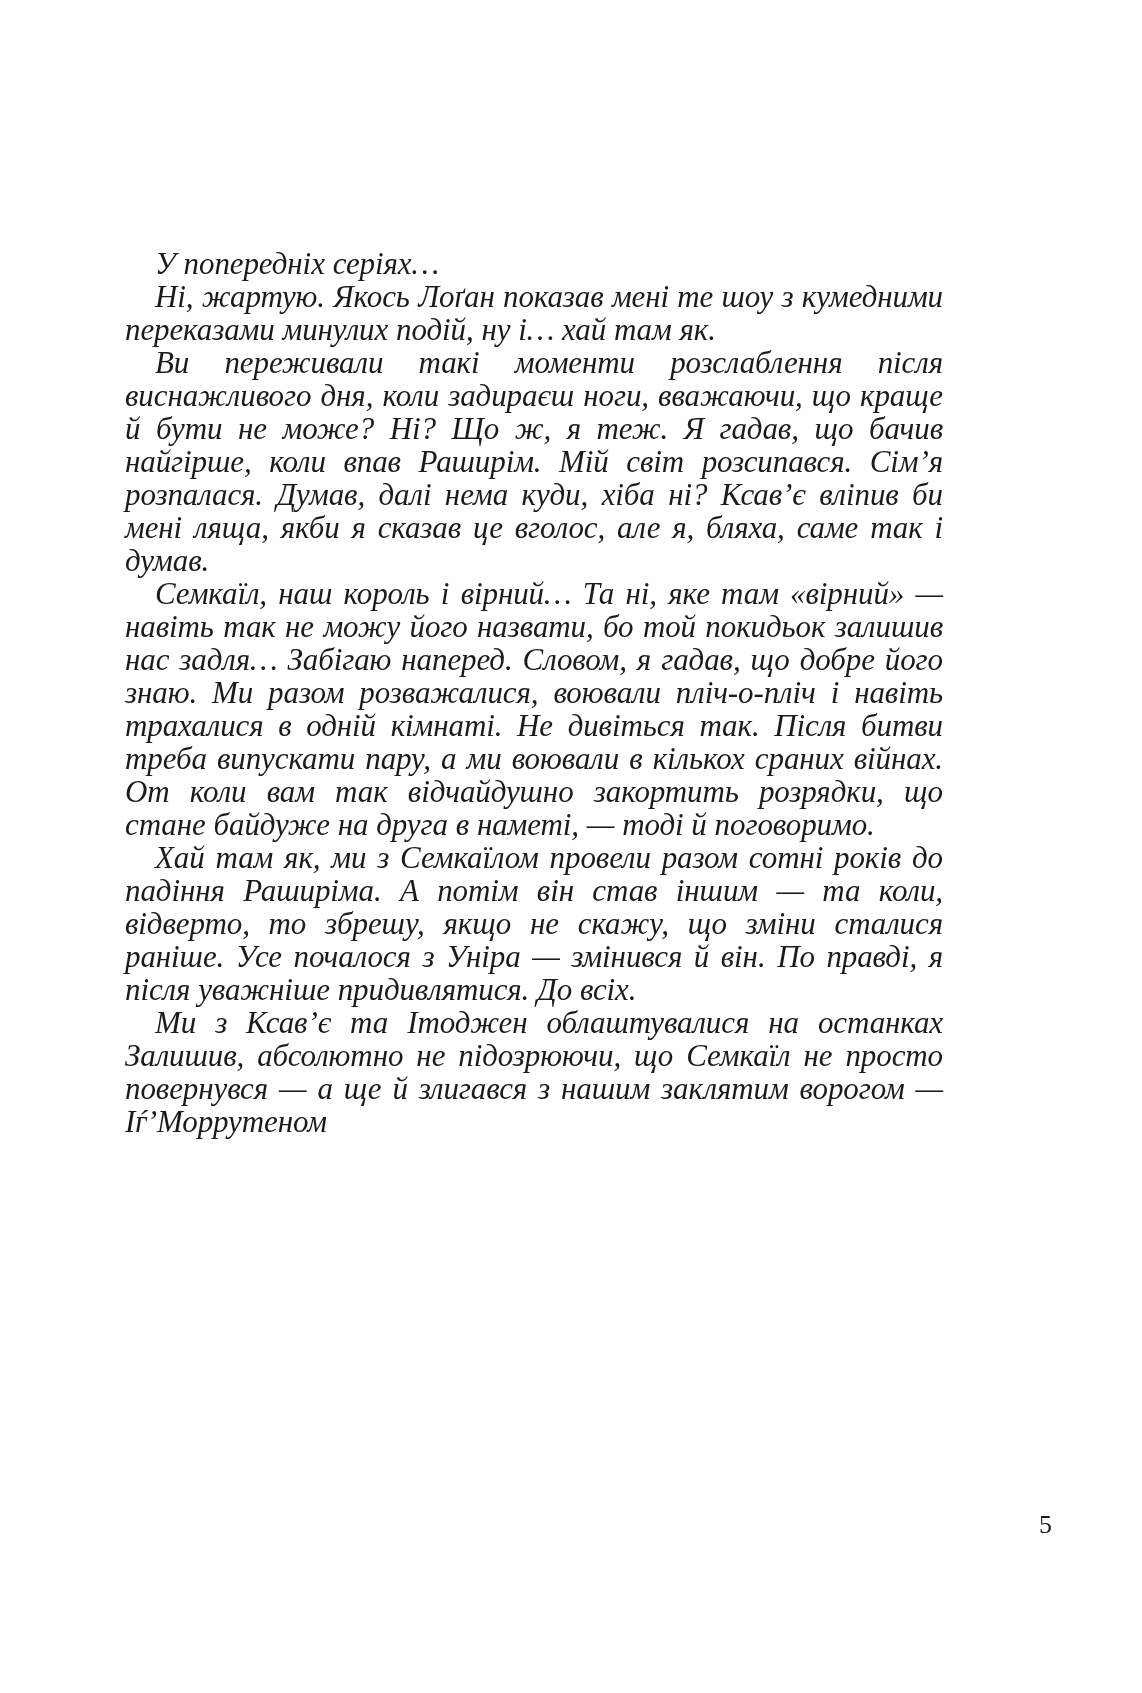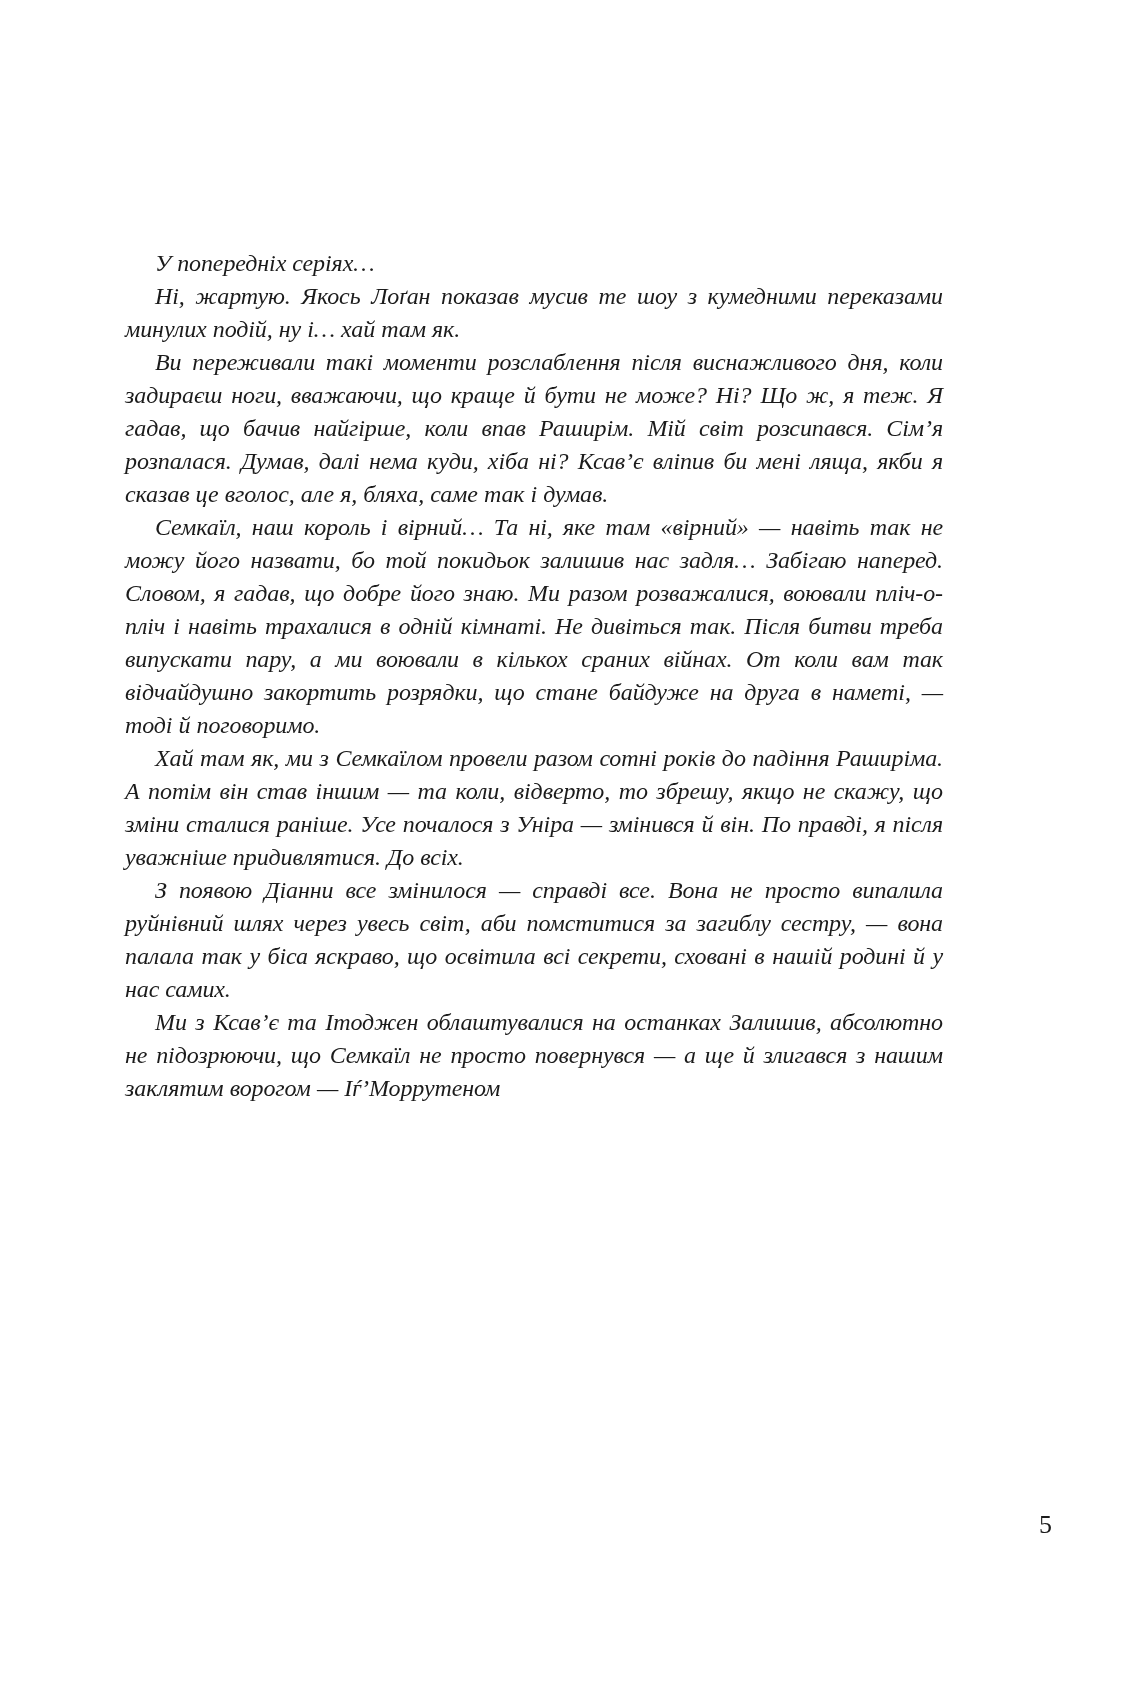--- a/index.html
+++ b/index.html
@@ -27,7 +27,7 @@
   .para {
     margin: 0;
     font-style: italic;
-    font-size: 24px;
+    font-size: 31px;
     line-height: 33.0px;
     color: #1b1b1b;
     text-align: justify;

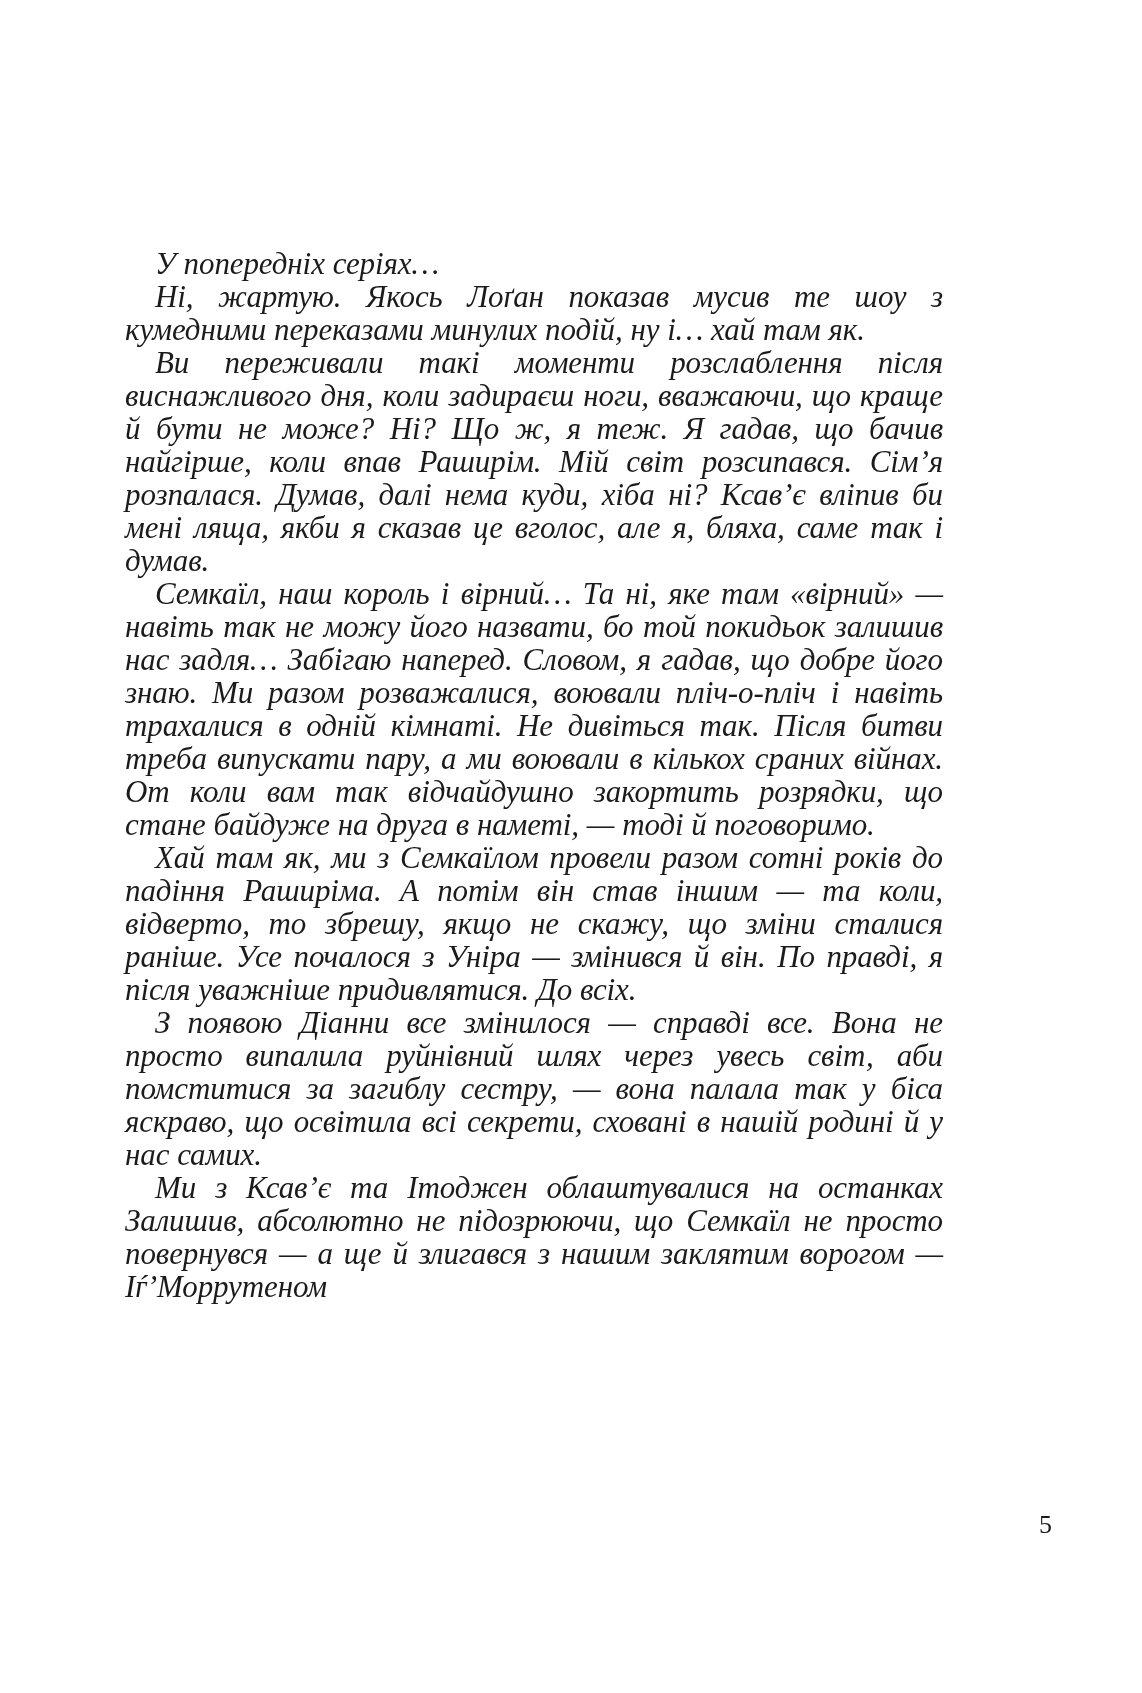--- a/index.html
+++ b/index.html
@@ -57,7 +57,7 @@
 
   <div class="text-block">
     <p class="para lead">У попередніх серіях…</p>
-    <p class="para">Ні, жартую. Якось Лоґан показав мусив те шоу з кумедними переказами минулих подій, ну і… хай там як.</p>
+    <p class="para">Ні, жартую. Якось Лоґан показав мені те шоу з кумедними переказами минулих подій, ну і… хай там як.</p>
     <p class="para">Ви переживали такі моменти розслаблення після виснажливого дня, коли задираєш ноги, вважаючи, що краще й бути не може? Ні? Що ж, я теж. Я гадав, що бачив найгірше, коли впав Раширім. Мій світ розсипався. Сім’я розпалася. Думав, далі нема куди, хіба ні? Ксав’є вліпив би мені ляща, якби я сказав це вголос, але я, бляха, саме так і думав.</p>
     <p class="para">Семкаїл, наш король і вірний… Та ні, яке там «вірний» — навіть так не можу його назвати, бо той покидьок залишив нас задля… Забігаю наперед. Словом, я гадав, що добре його знаю. Ми разом розважалися, воювали пліч-о-пліч і навіть трахалися в одній кімнаті. Не дивіться так. Після битви треба випускати пару, а ми воювали в кількох сраних війнах. От коли вам так відчайдушно закортить розрядки, що стане байдуже на друга в наметі, — тоді й поговоримо.</p>
     <p class="para">Хай там як, ми з Семкаїлом провели разом сотні років до падіння Раширіма. А потім він став іншим — та коли, відверто, то збрешу, якщо не скажу, що зміни сталися раніше. Усе почалося з Уніра — змінився й він. По правді, я після уважніше придивлятися. До всіх.</p>

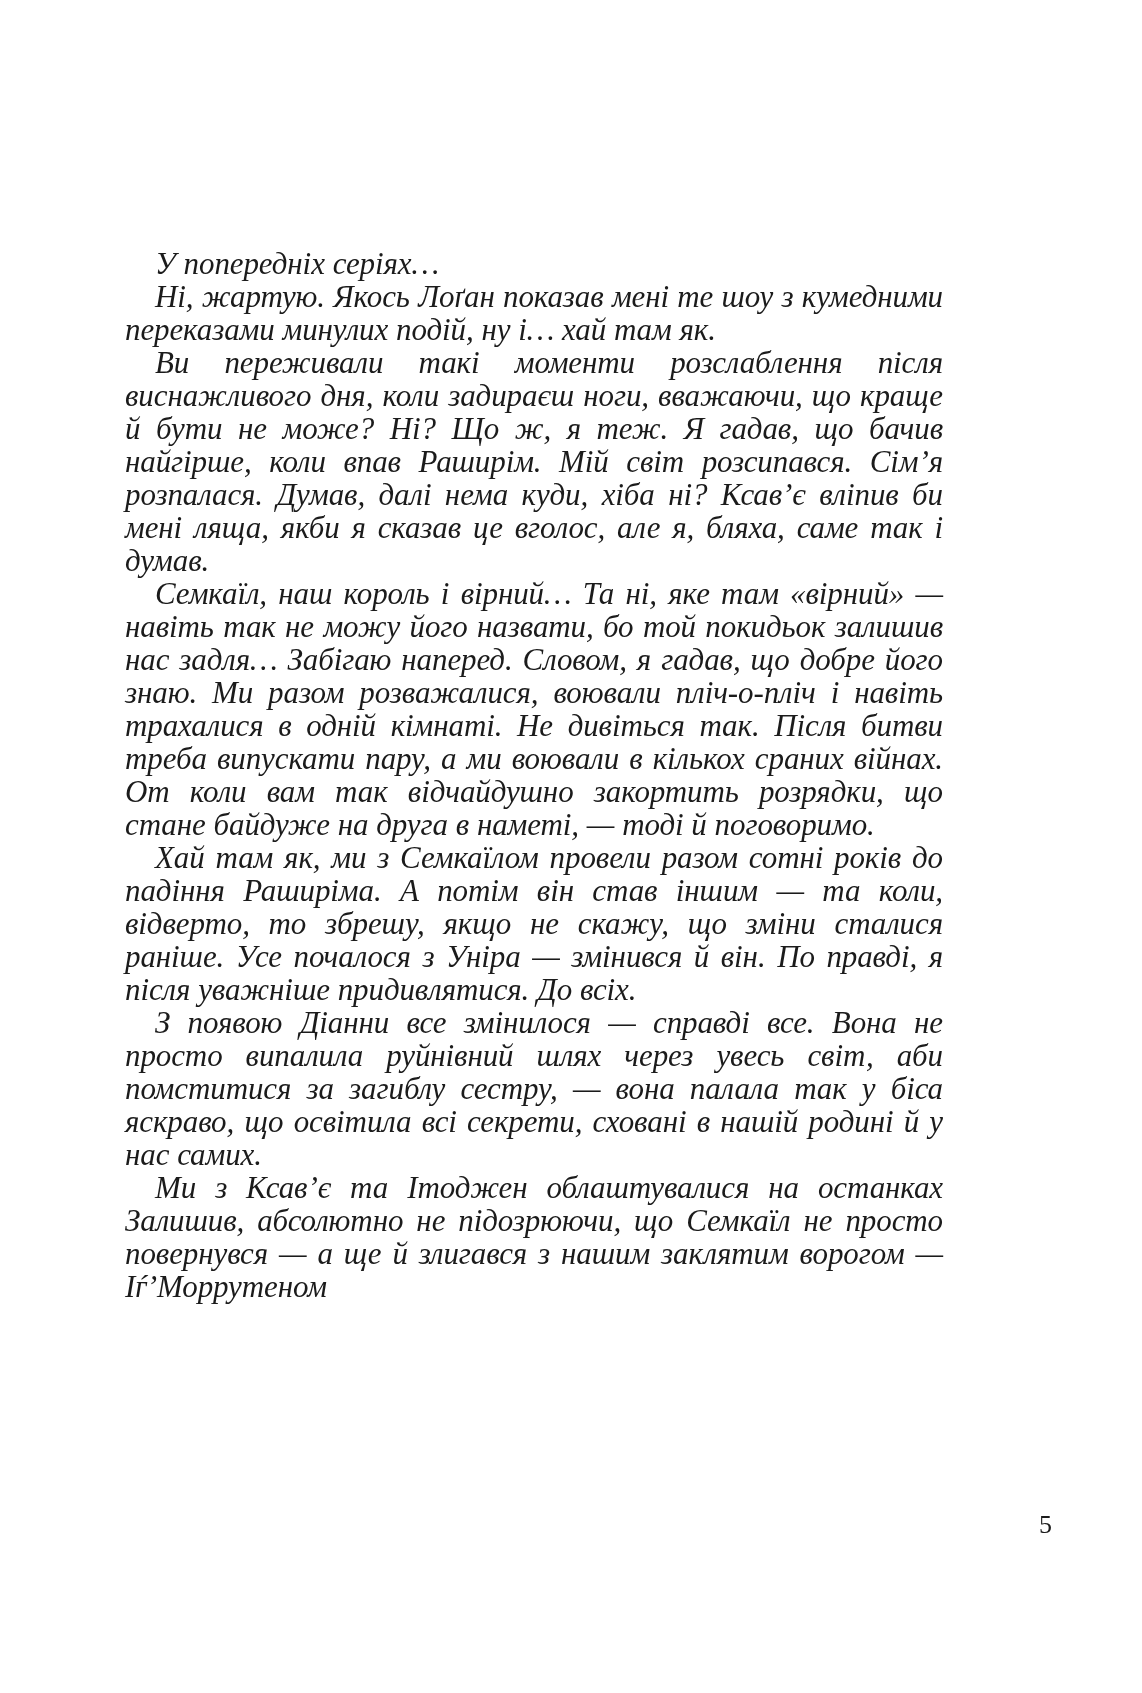--- a/index.html
+++ b/index.html
@@ -61,7 +61,6 @@
     <p class="para">Ви переживали такі моменти розслаблення після виснажливого дня, коли задираєш ноги, вважаючи, що краще й бути не може? Ні? Що ж, я теж. Я гадав, що бачив найгірше, коли впав Раширім. Мій світ розсипався. Сім’я розпалася. Думав, далі нема куди, хіба ні? Ксав’є вліпив би мені ляща, якби я сказав це вголос, але я, бляха, саме так і думав.</p>
     <p class="para">Семкаїл, наш король і вірний… Та ні, яке там «вірний» — навіть так не можу його назвати, бо той покидьок залишив нас задля… Забігаю наперед. Словом, я гадав, що добре його знаю. Ми разом розважалися, воювали пліч-о-пліч і навіть трахалися в одній кімнаті. Не дивіться так. Після битви треба випускати пару, а ми воювали в кількох сраних війнах. От коли вам так відчайдушно закортить розрядки, що стане байдуже на друга в наметі, — тоді й поговоримо.</p>
     <p class="para">Хай там як, ми з Семкаїлом провели разом сотні років до падіння Раширіма. А потім він став іншим — та коли, відверто, то збрешу, якщо не скажу, що зміни сталися раніше. Усе почалося з Уніра — змінився й він. По правді, я після уважніше придивлятися. До всіх.</p>
-    <p class="para">З появою Діанни все змінилося — справді все. Вона не просто випалила руйнівний шлях через увесь світ, аби помститися за загиблу сестру, — вона палала так у біса яскраво, що освітила всі секрети, сховані в нашій родині й у нас самих.</p>
     <p class="para">Ми з Ксав’є та Imоджен облаштувалися на останках Залишив, абсолютно не підозрюючи, що Семкаїл не просто повернувся — а ще й злигався з нашим заклятим ворогом — Іѓ’Моррутеном</p>
   </div>
 

